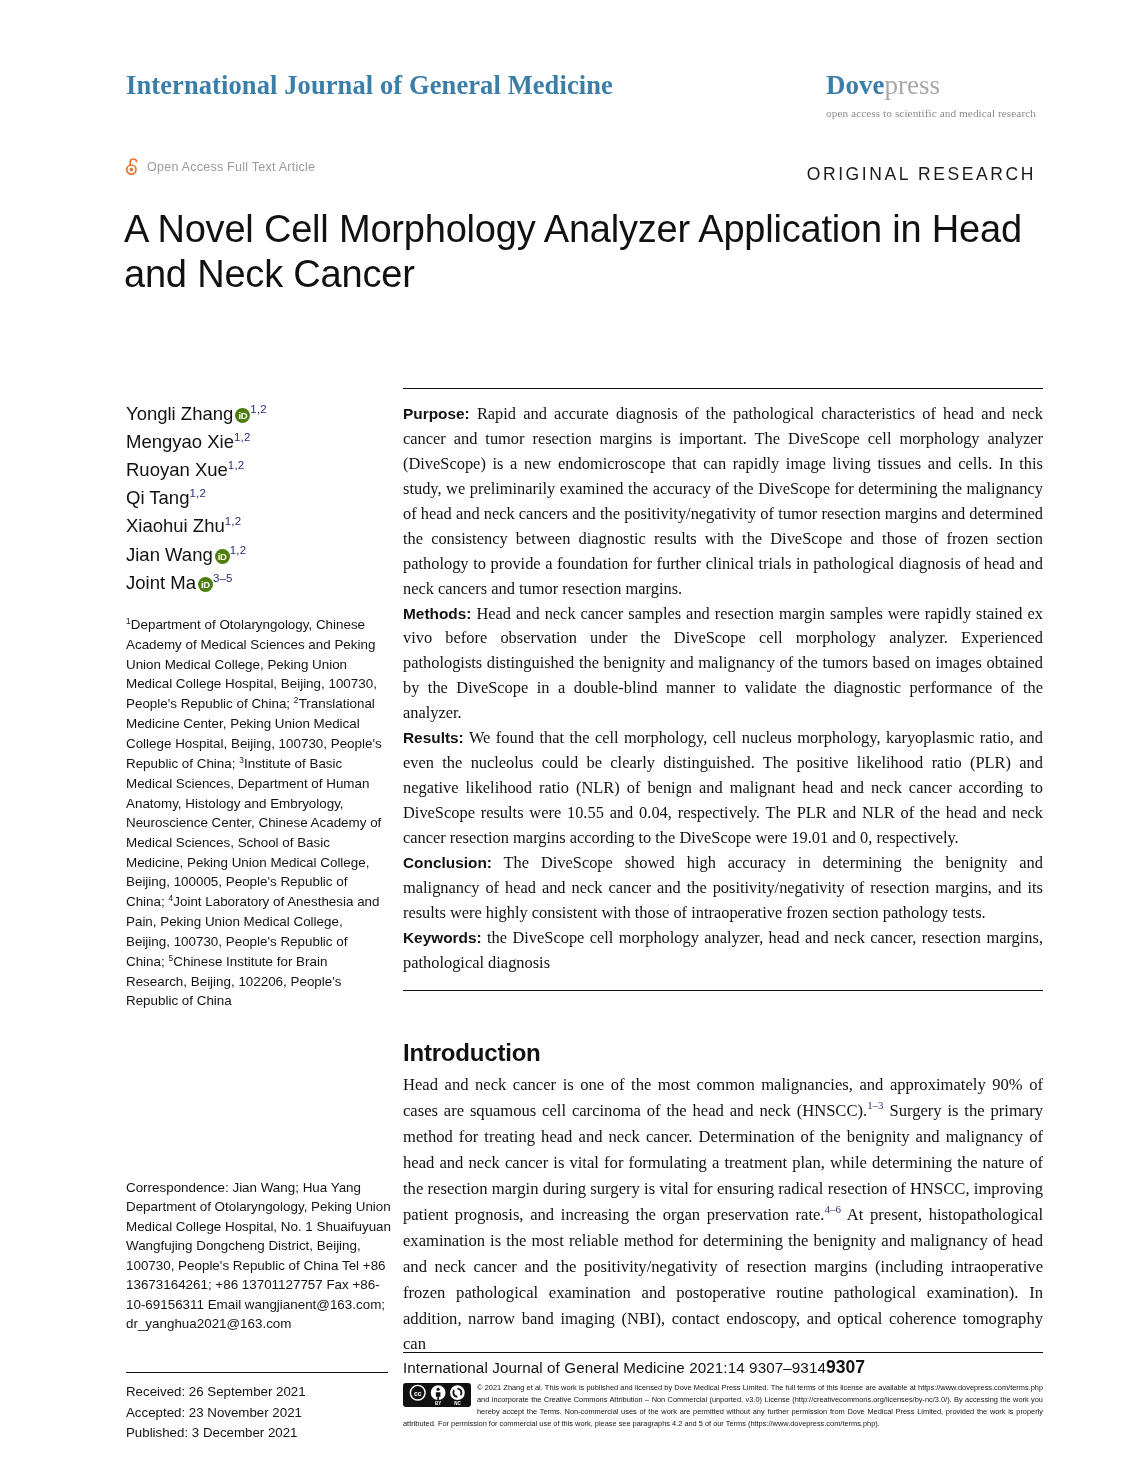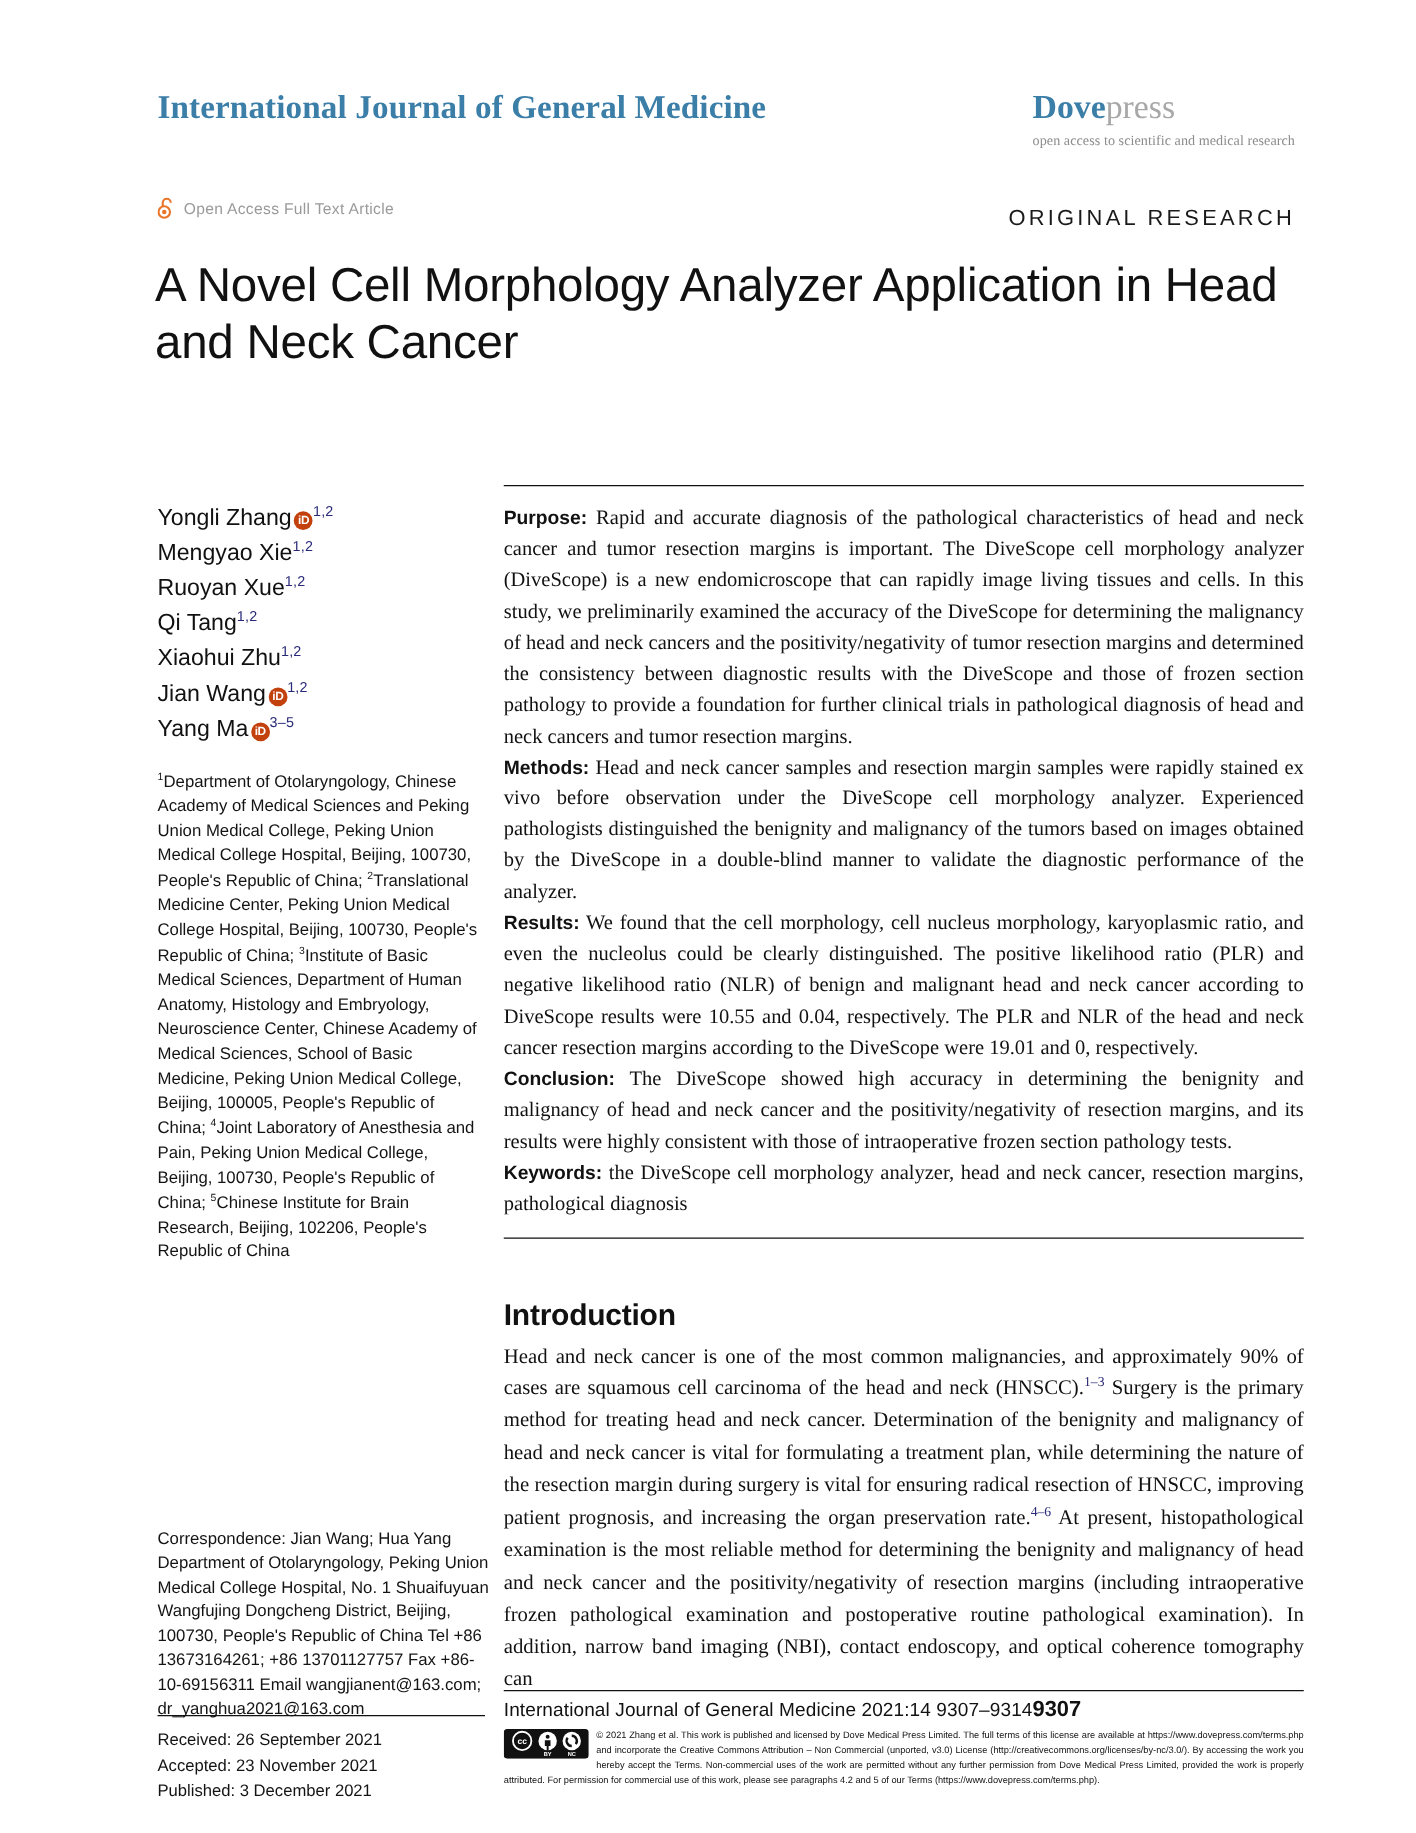--- a/index.html
+++ b/index.html
@@ -124,7 +124,7 @@
     width: 15px;
     height: 15px;
     border-radius: 50%;
-    background: #c2410c;
+    background: #4d7c0f;
     color: #ffffff;
     font-size: 9.5px;
     font-weight: bold;

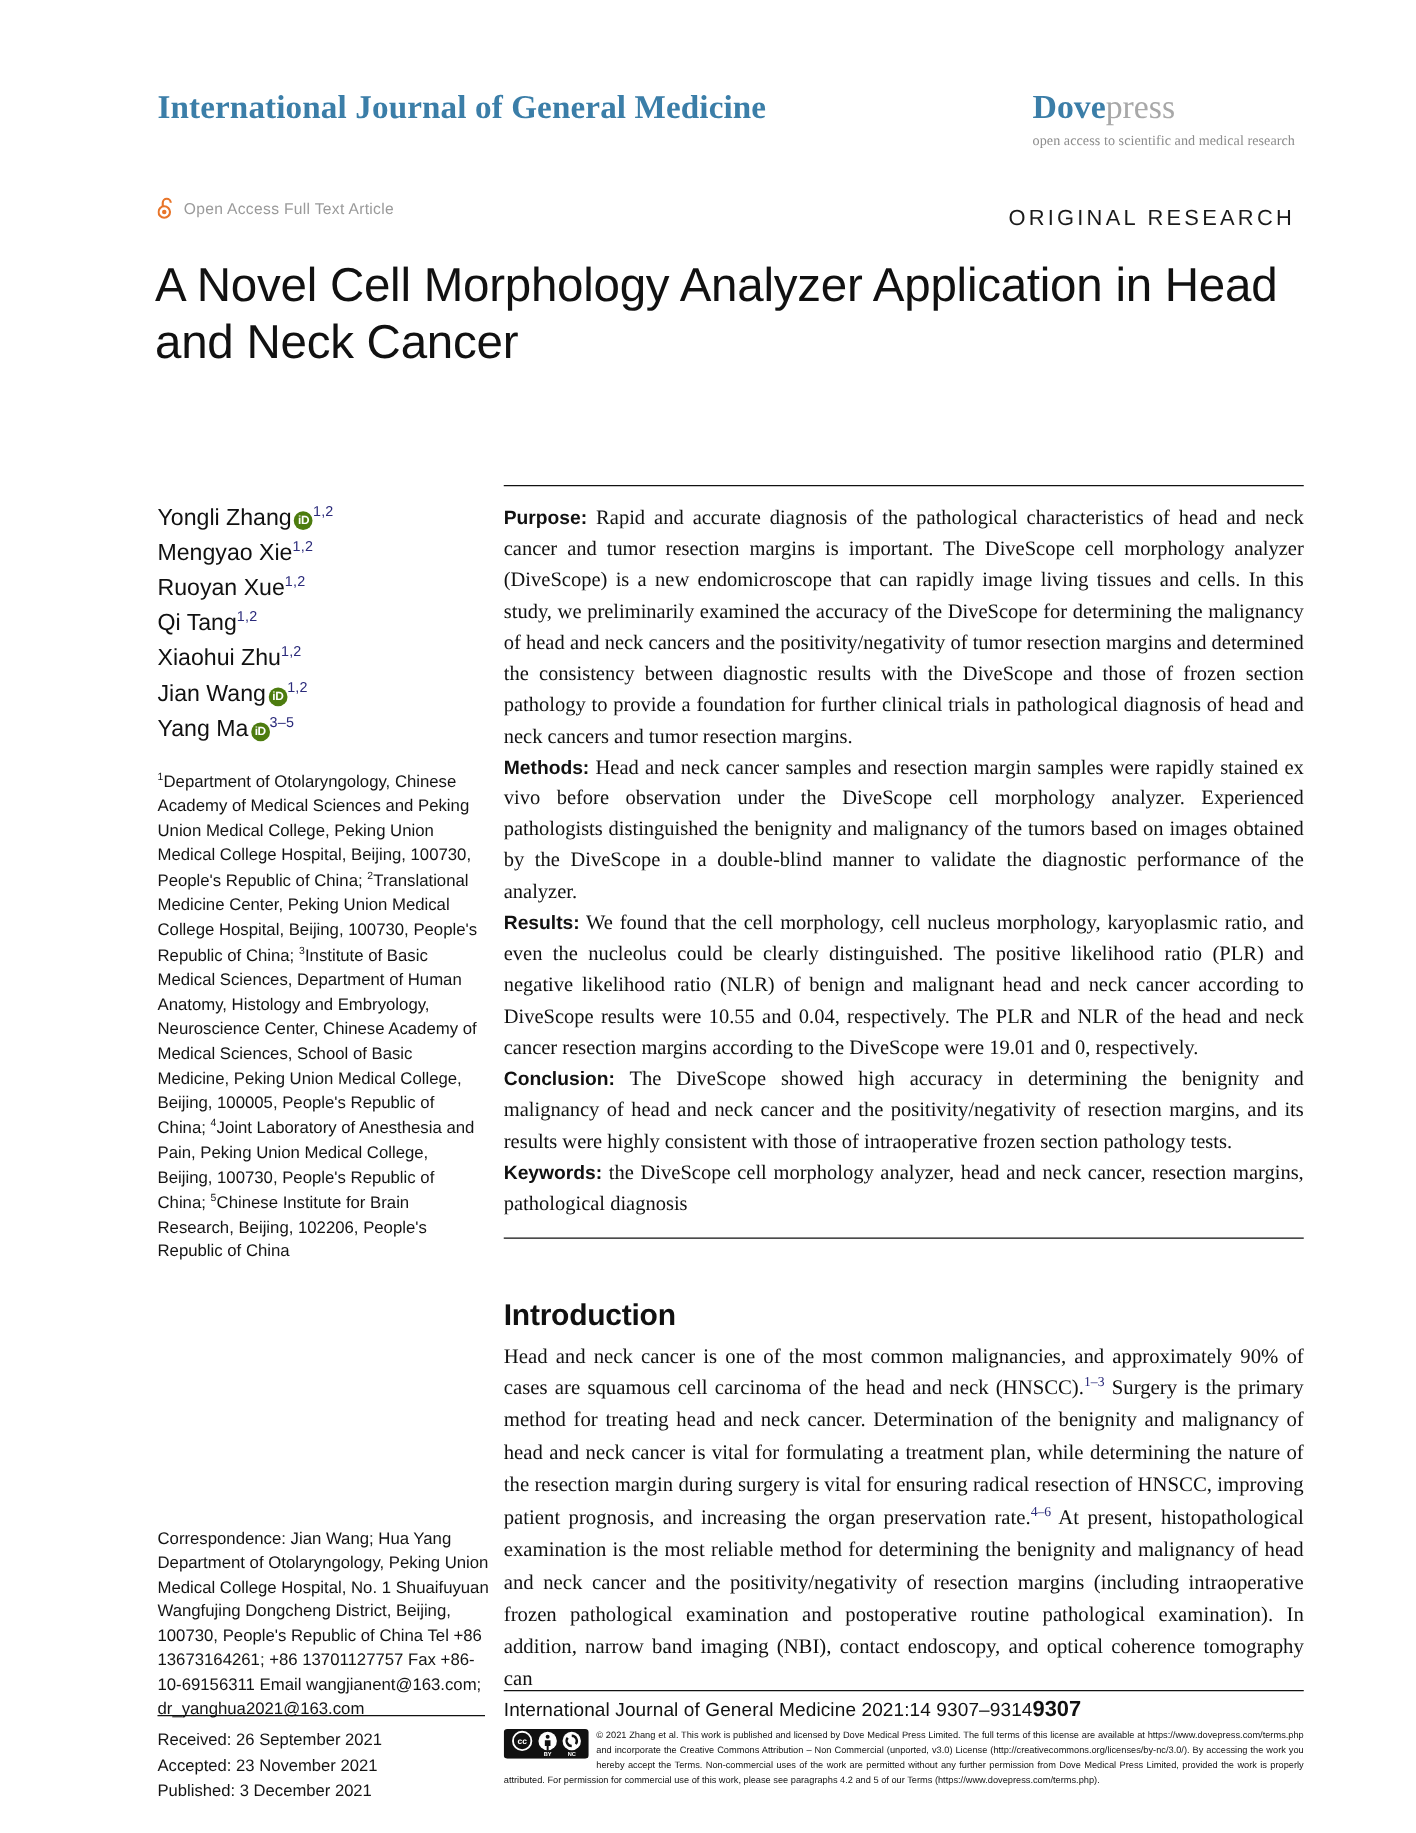--- a/index.html
+++ b/index.html
@@ -302,7 +302,7 @@
         <div class="author-line"><span>Qi Tang</span><span class="sup">1,2</span></div>
         <div class="author-line"><span>Xiaohui Zhu</span><span class="sup">1,2</span></div>
         <div class="author-line"><span>Jian Wang</span><span class="orcid">iD</span><span class="sup">1,2</span></div>
-        <div class="author-line"><span>Yang Ma</span><span class="orcid">iD</span><span class="sup">3–5</span></div>
+        <div class="author-line"><span>Joint Ma</span><span class="orcid">iD</span><span class="sup">3–5</span></div>
       </div>
     <div class="affiliations"><span class="sup">1</span><span>Department of Otolaryngology, Chinese Academy of Medical Sciences and Peking Union Medical College, Peking Union Medical College Hospital, Beijing, 100730, People's Republic of China; </span><span class="sup">2</span><span>Translational Medicine Center, Peking Union Medical College Hospital, Beijing, 100730, People's Republic of China; </span><span class="sup">3</span><span>Institute of Basic Medical Sciences, Department of Human Anatomy, Histology and Embryology, Neuroscience Center, Chinese Academy of Medical Sciences, School of Basic Medicine, Peking Union Medical College, Beijing, 100005, People's Republic of China; </span><span class="sup">4</span><span>Joint Laboratory of Anesthesia and Pain, Peking Union Medical College, Beijing, 100730, People's Republic of China; </span><span class="sup">5</span><span>Chinese Institute for Brain Research, Beijing, 102206, People's Republic of China</span></div>
   </div>

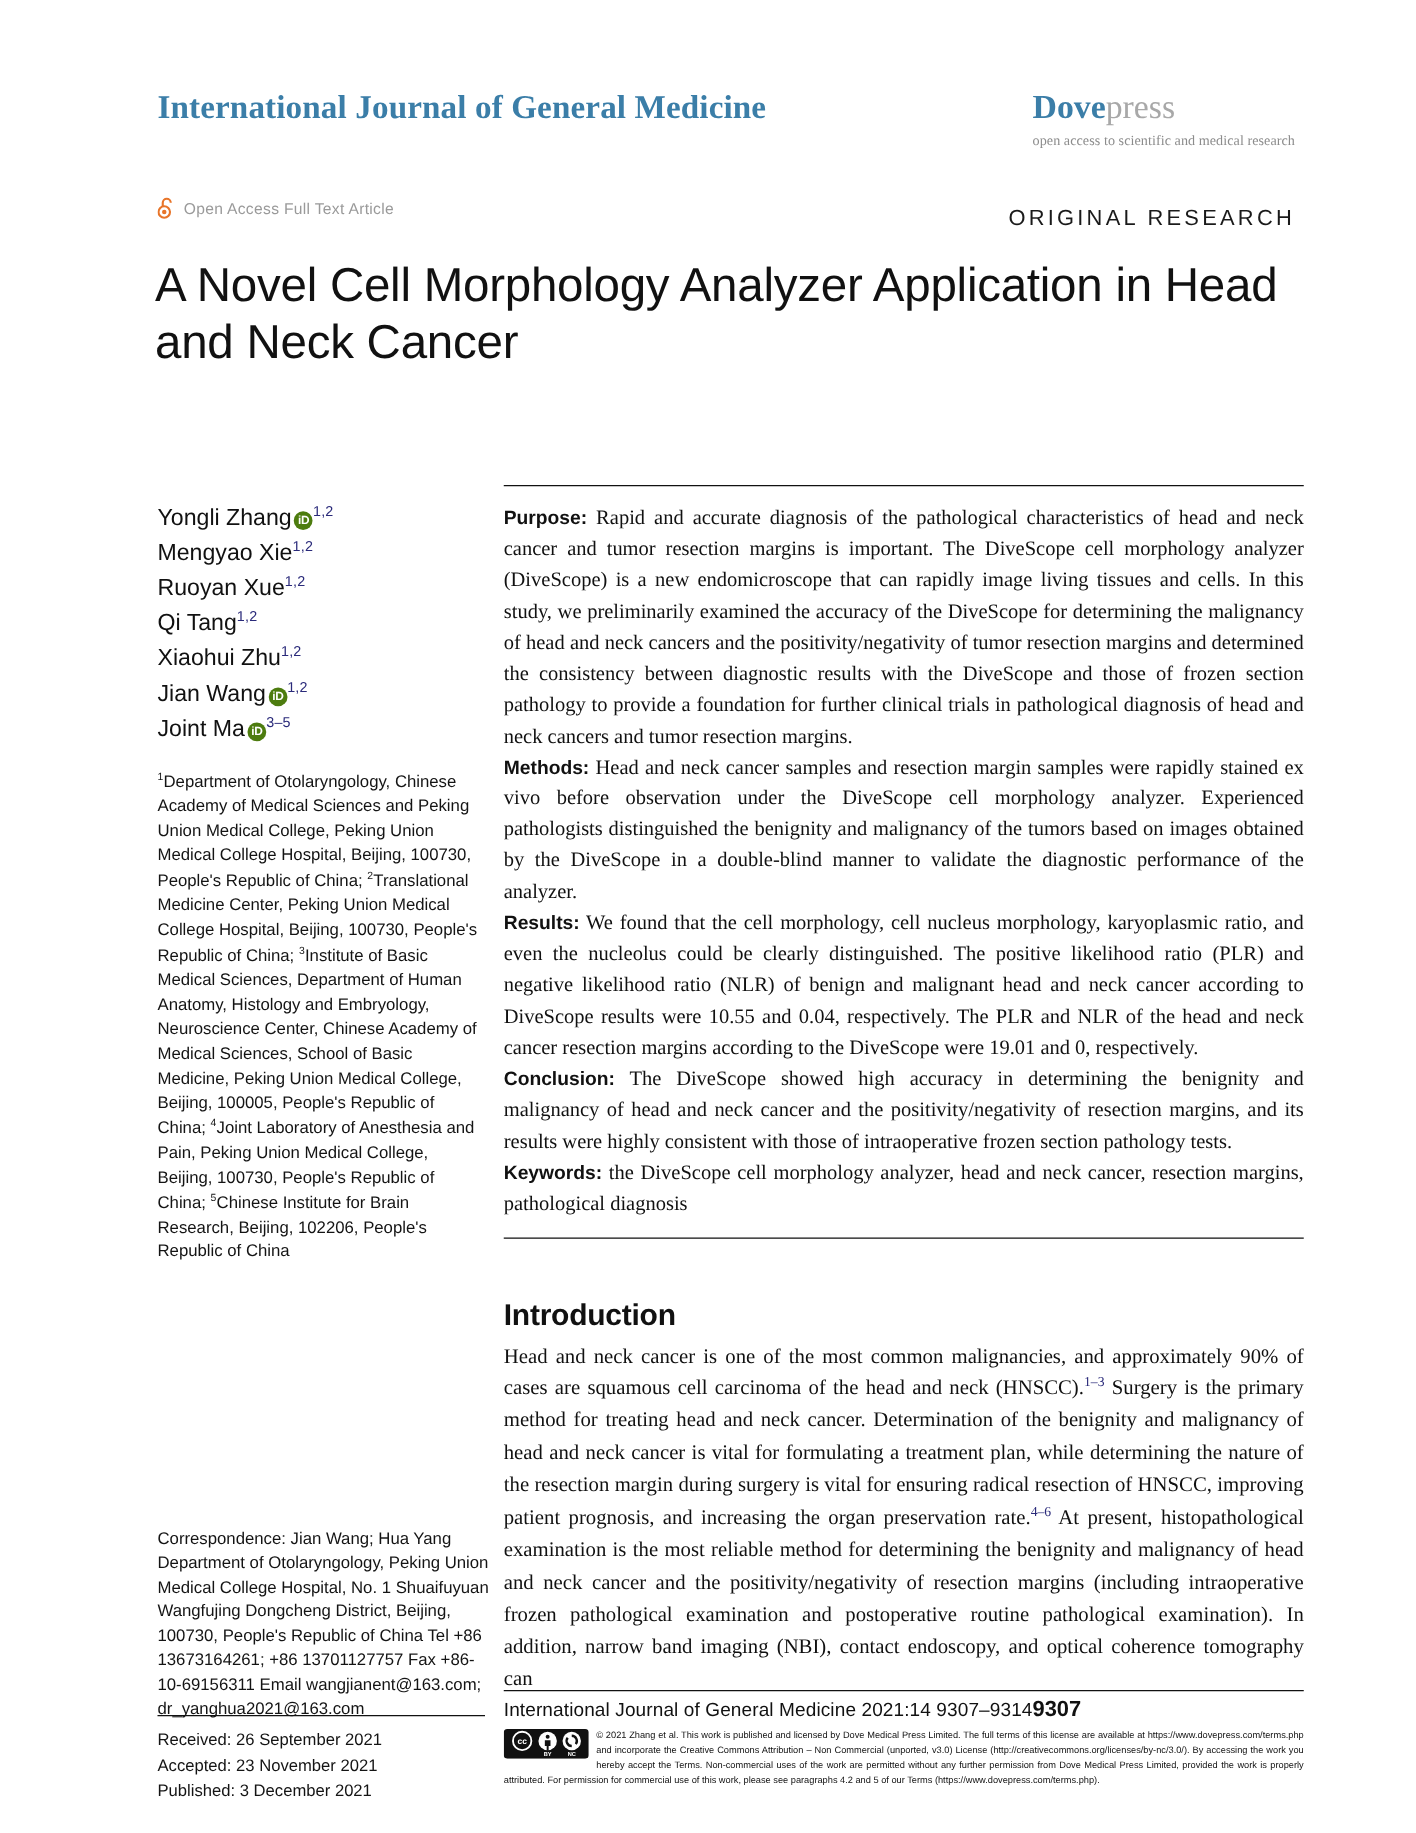--- a/index.html
+++ b/index.html
@@ -152,7 +152,7 @@
   .correspondence {
     position: absolute;
     left: 126px;
-    top: 1221px;
+    top: 1178px;
     width: 268px;
     font-size: 13.4px;
     line-height: 1.45;

